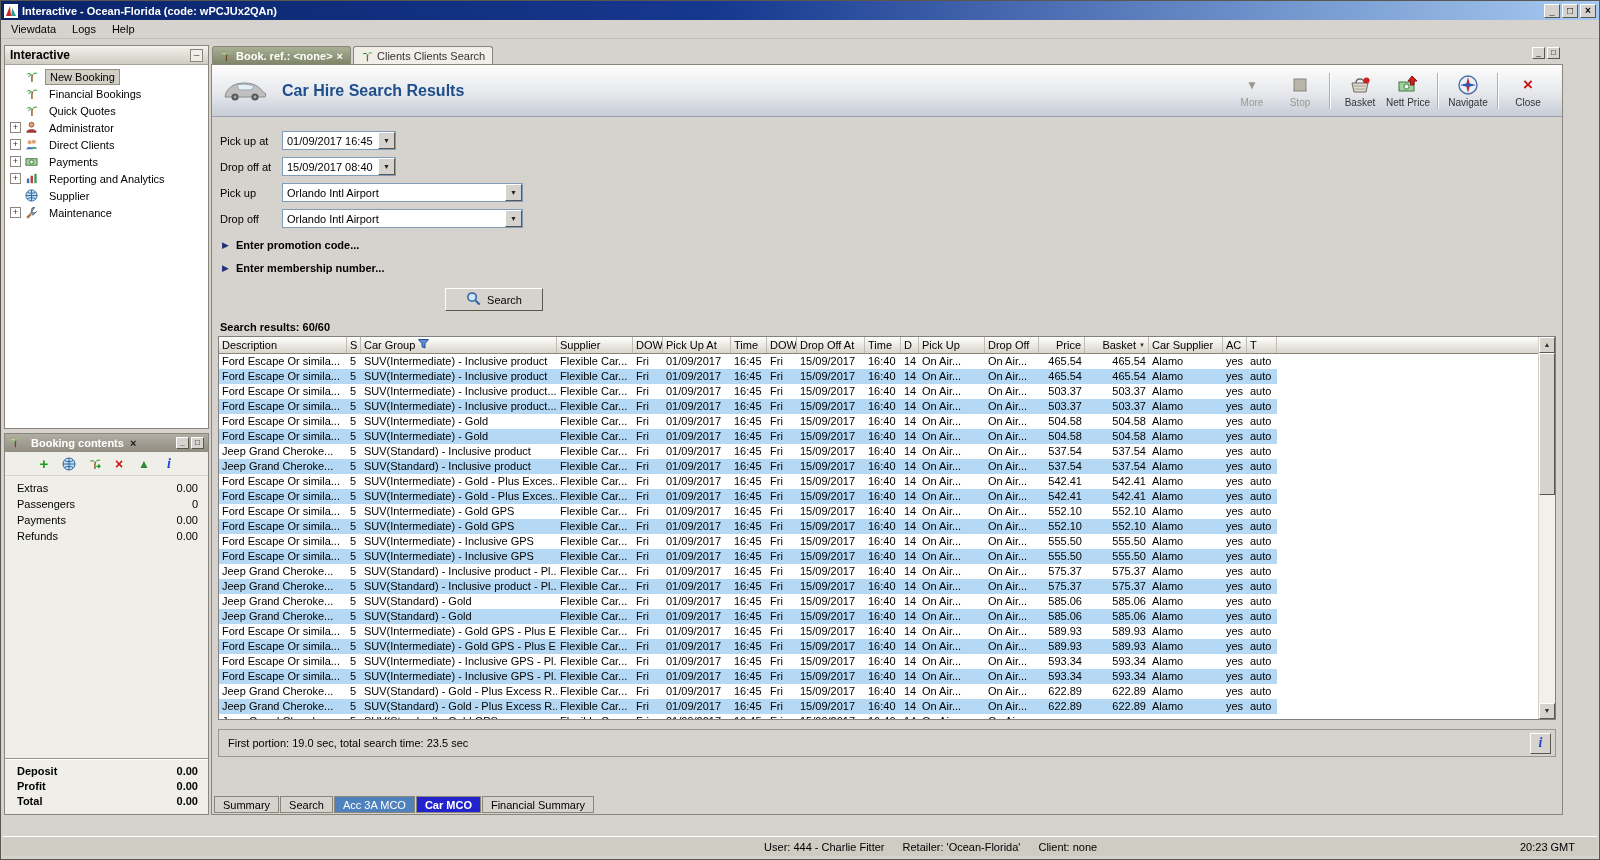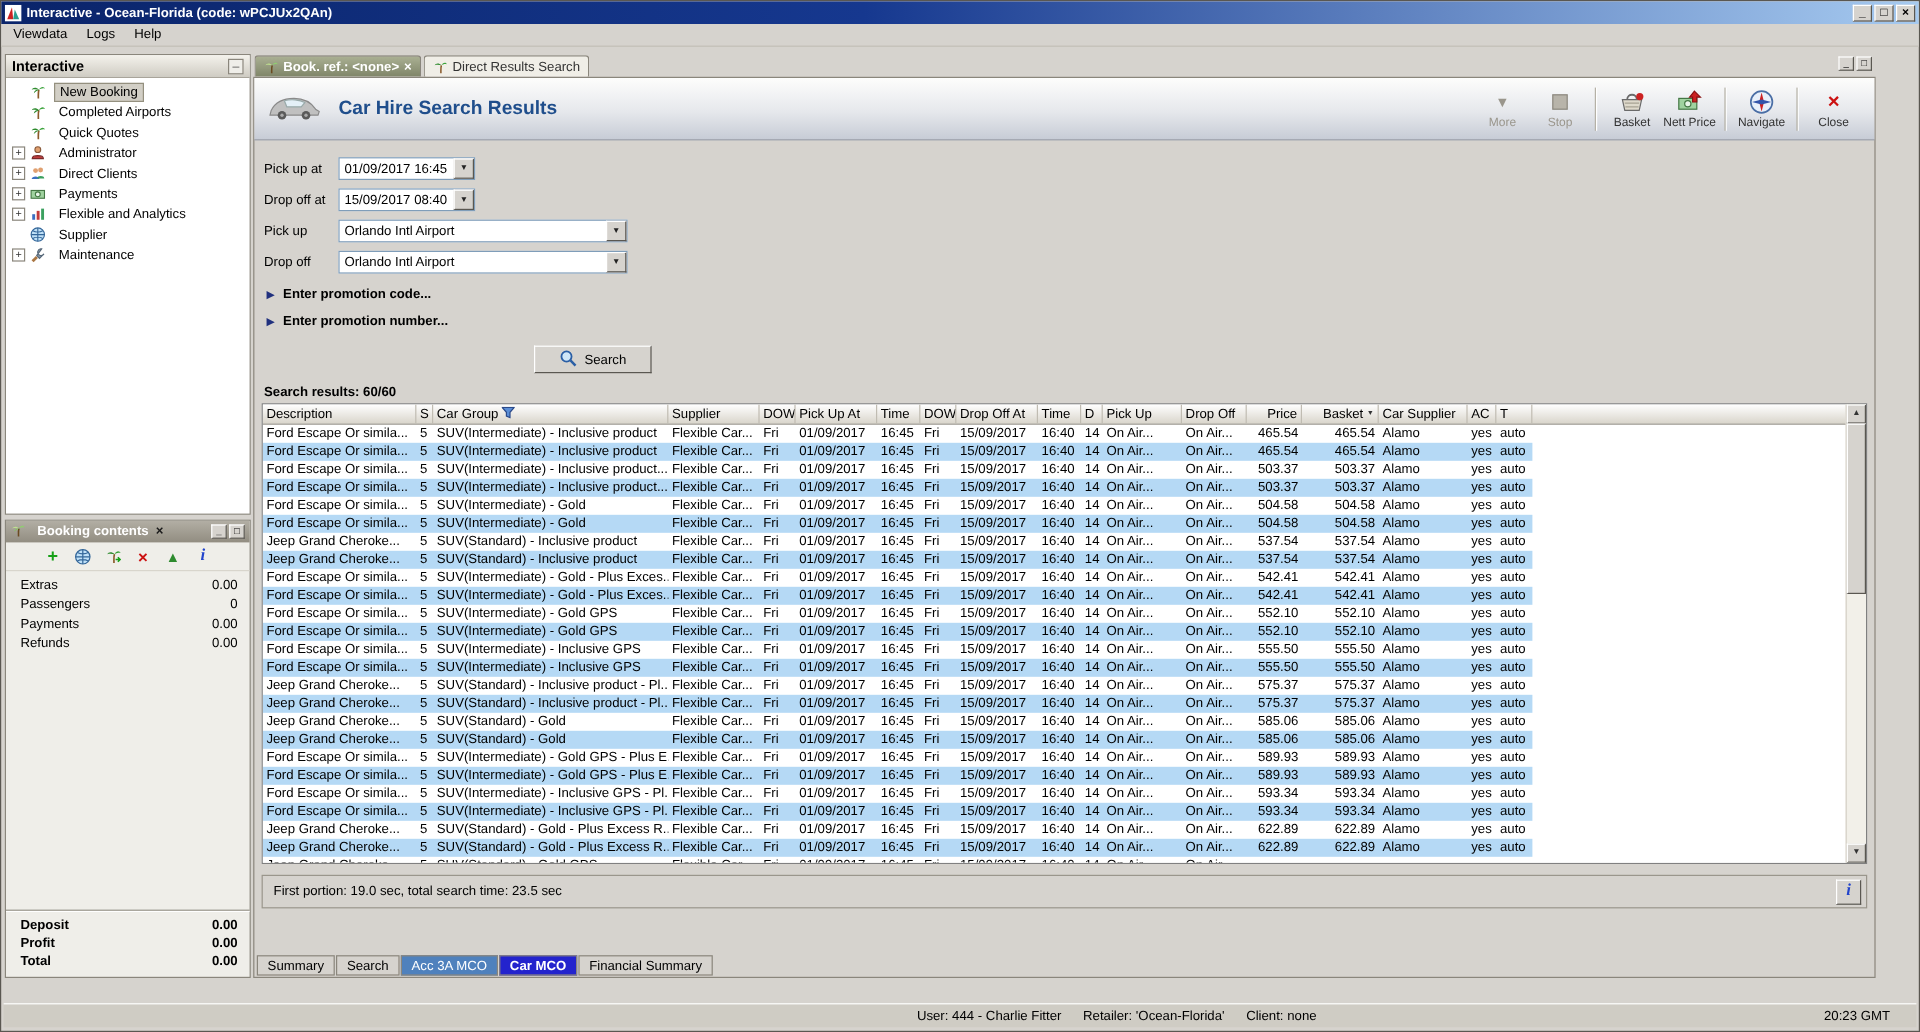--- a/index.html
+++ b/index.html
@@ -361,7 +361,7 @@
           <path d="M8 5.2 C5.5 2.4 2.4 3.2 1.5 5.2 C4.2 4.2 6.2 5 8 5.2 Z" fill="#2e8b2e"></path>
           <path d="M8 5.2 C9.8 1.6 12.8 2.2 13.4 4.2 C11.2 3.4 9.4 4.4 8 5.2 Z" fill="#3aa33a"></path>
         </svg>
-      <span>Direct Results Search</span>
+      <span>Clients Clients Search</span>
     </span>
     <span class="mdi-winbtns">
       <span class="bc-winbtn">_</span>

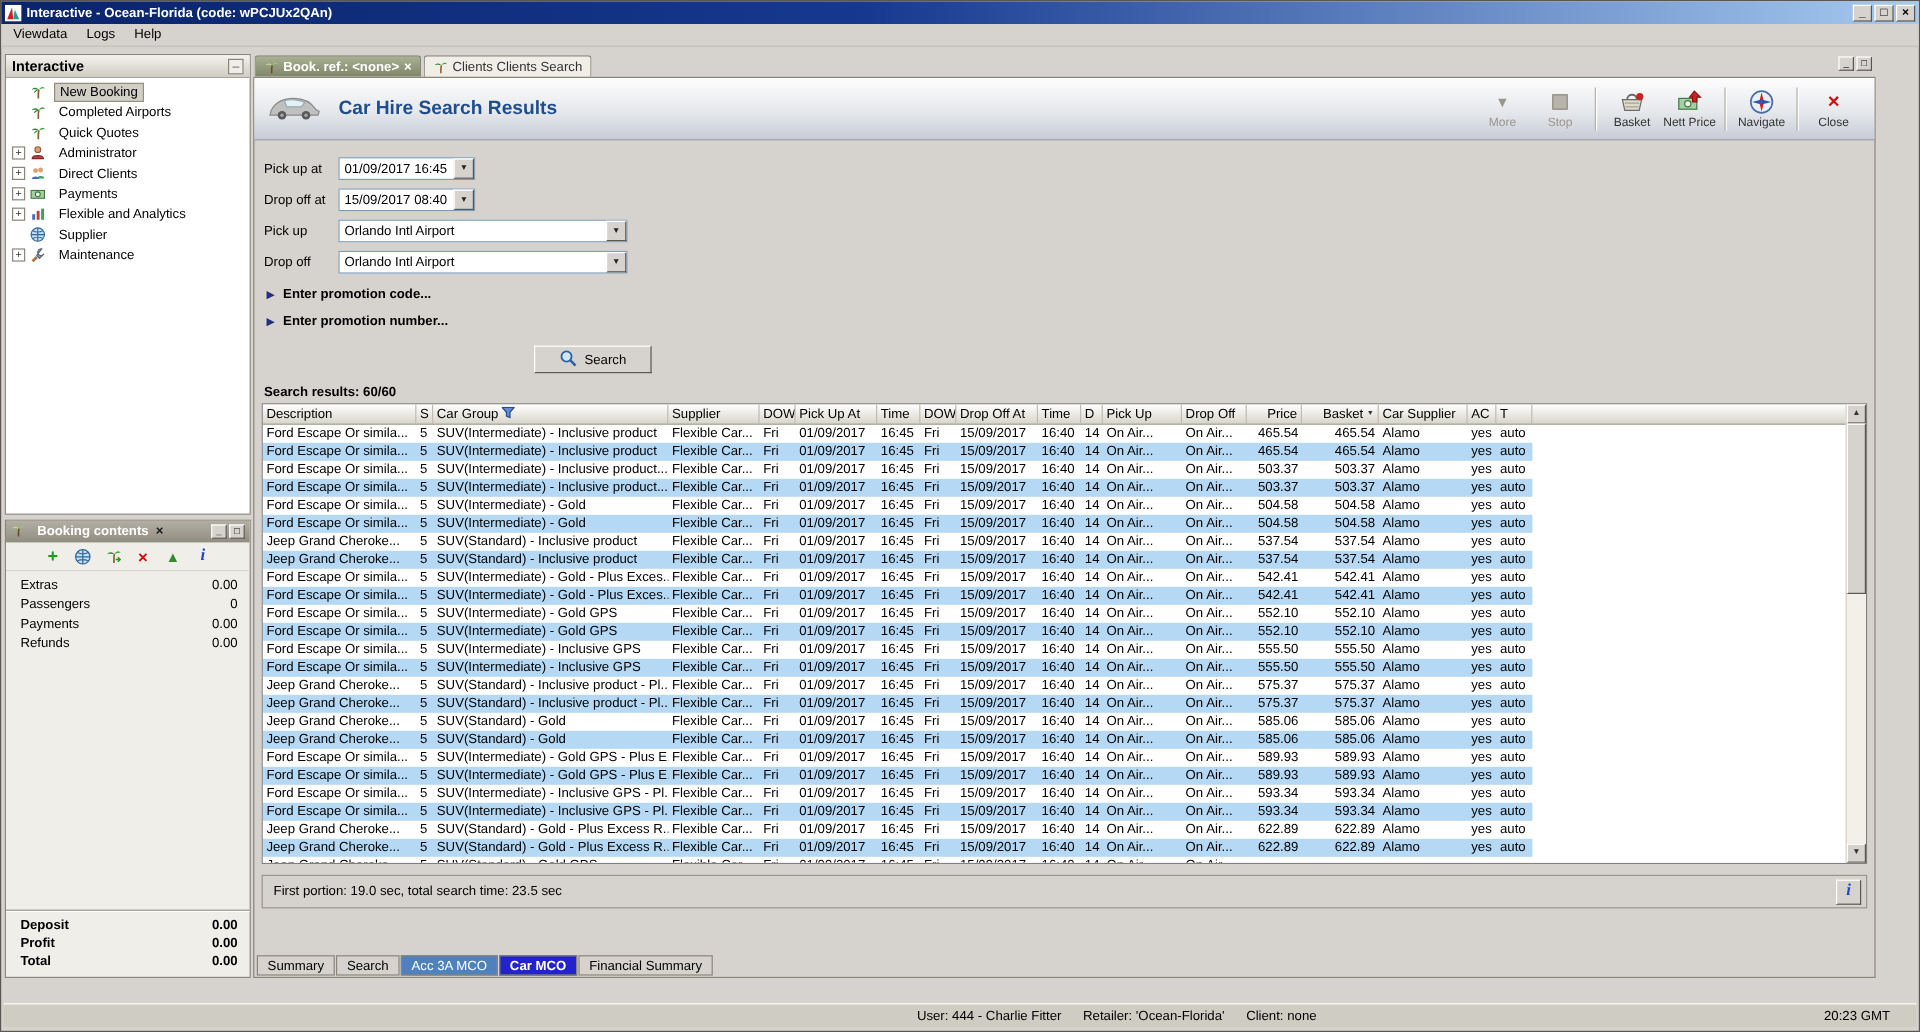--- a/index.html
+++ b/index.html
@@ -192,7 +192,7 @@
             <path d="M8 5.2 C5.4 4.6 3.6 6.4 3.4 8.2 C5.2 6.6 6.8 6 8 5.2 Z" fill="#2e8b2e"></path>
           </svg>
         </span>
-        <span class="tree-label">Completed Airports</span>
+        <span class="tree-label">Financial Bookings</span>
       </div>
       <div class="tree-item">
         <span class="expander none"></span>

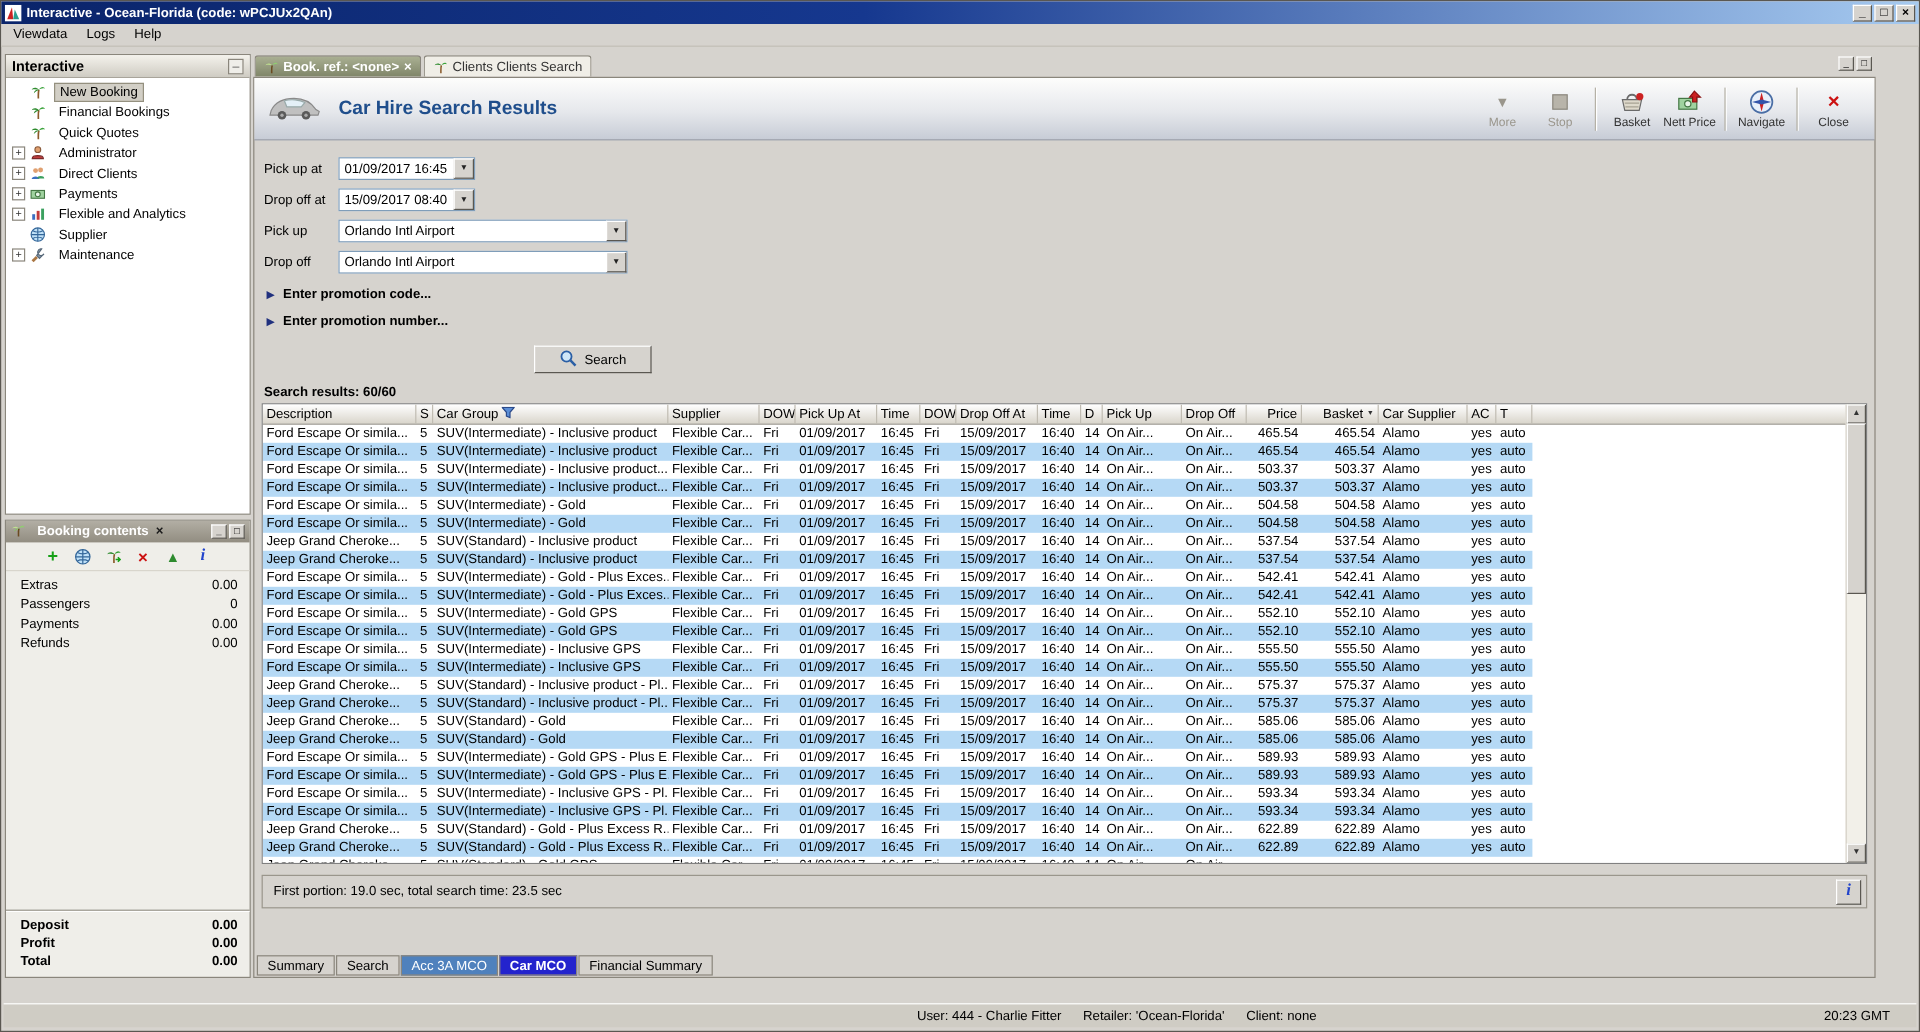--- a/index.html
+++ b/index.html
@@ -247,7 +247,7 @@
             <rect x="10" y="2" width="2.6" height="10" fill="#3ba05f"></rect>
           </svg>
         </span>
-        <span class="tree-label">Flexible and Analytics</span>
+        <span class="tree-label">Reporting and Analytics</span>
       </div>
       <div class="tree-item">
         <span class="expander none"></span>

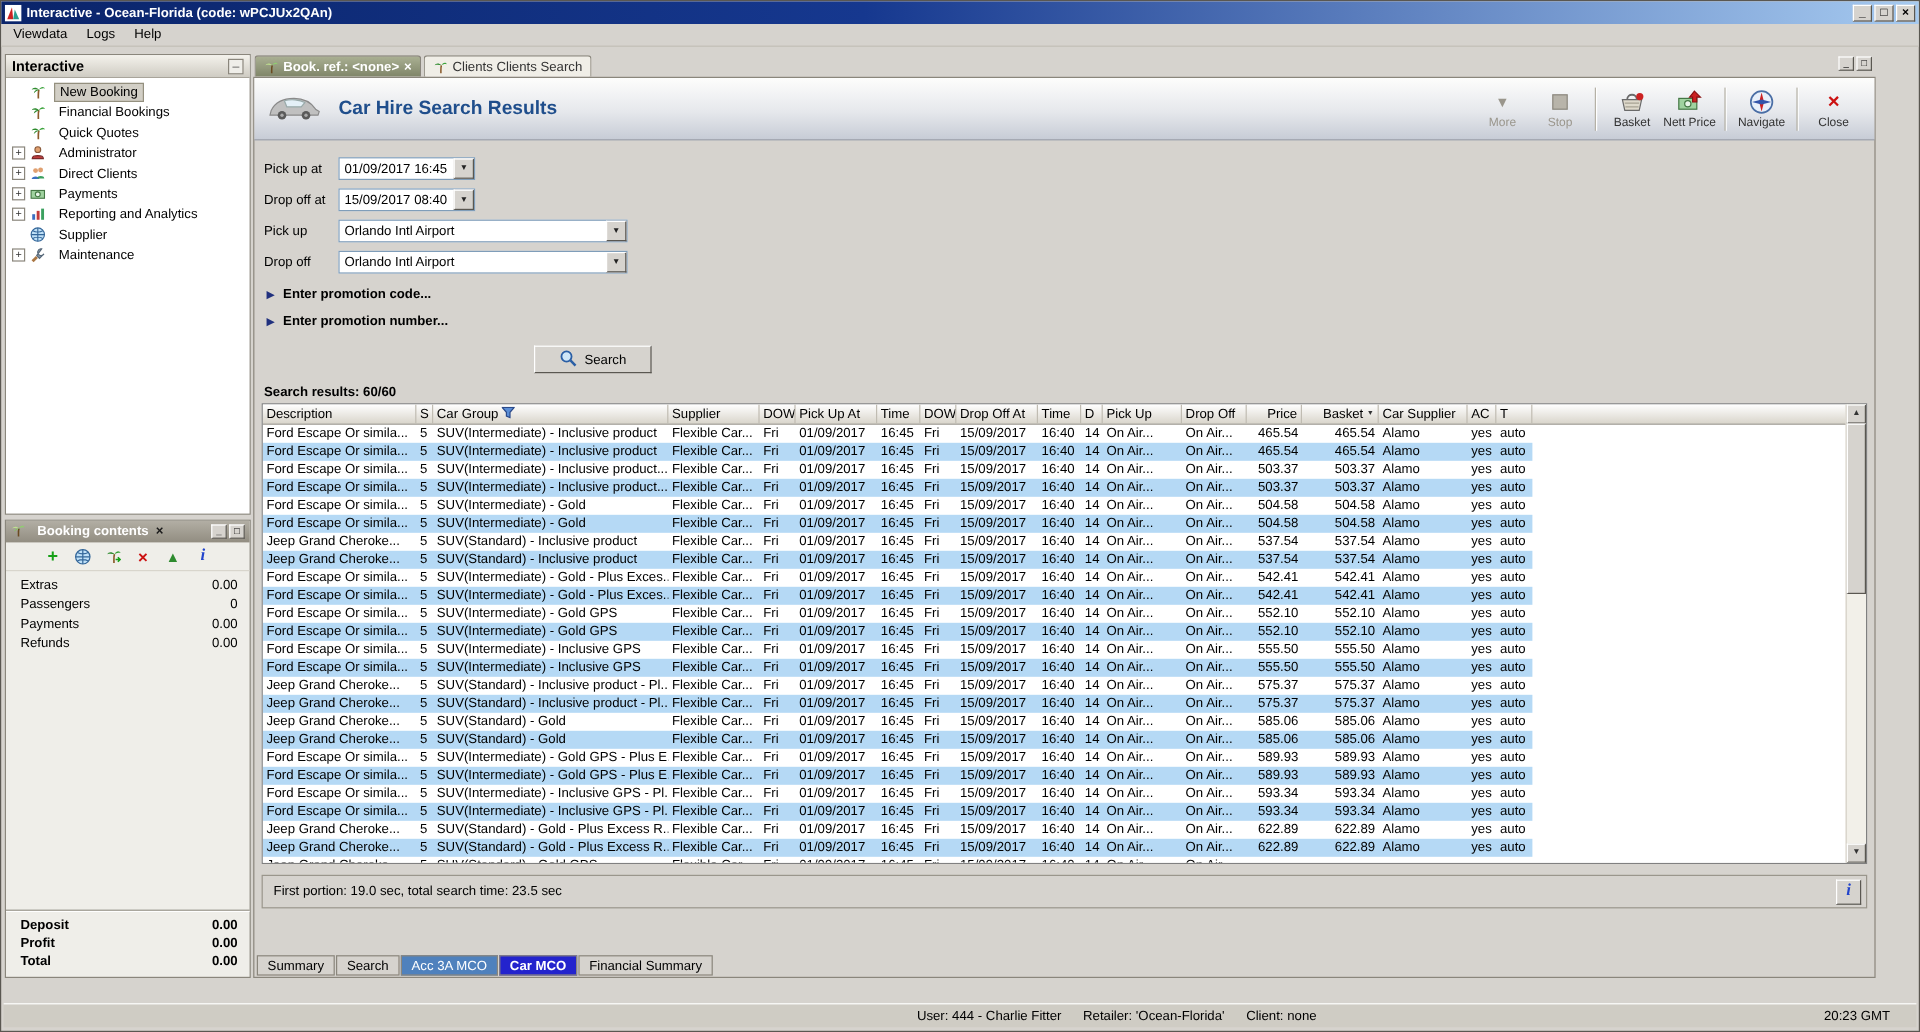--- a/index.html
+++ b/index.html
@@ -473,7 +473,7 @@
       </div>
       <div class="expander-row">
         <span class="exp-arrow">▶</span>
-        <span>Enter promotion number...</span>
+        <span>Enter membership number...</span>
       </div>
       <div class="search-btn">
         <span>

